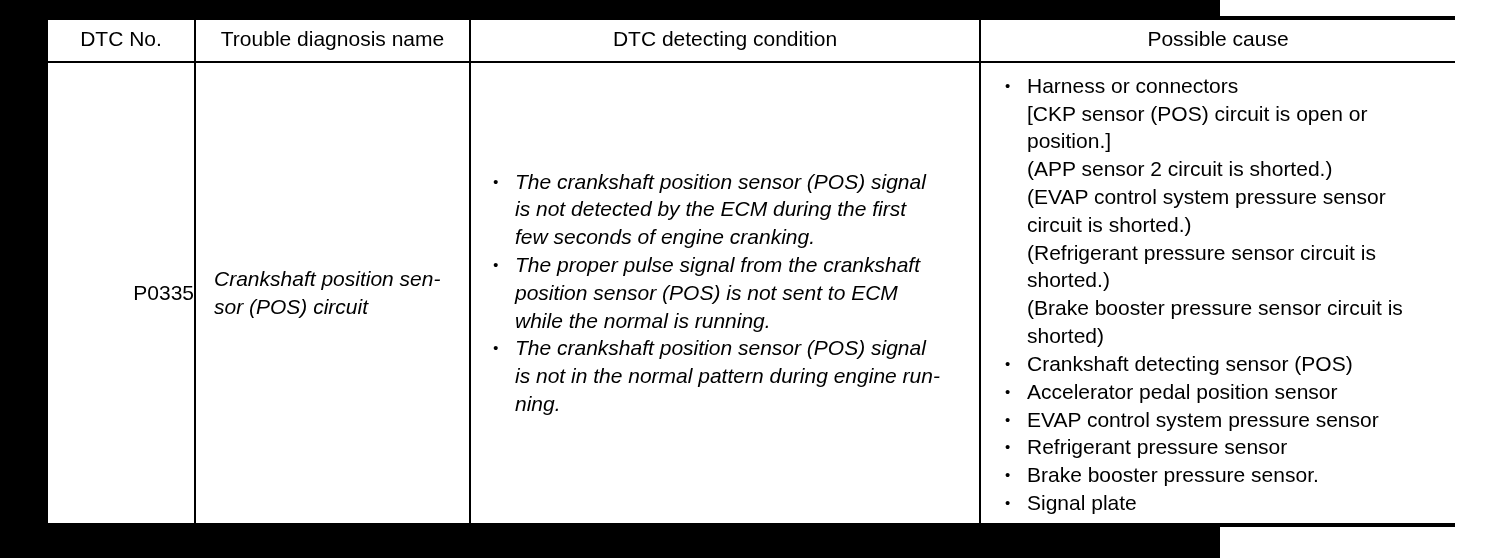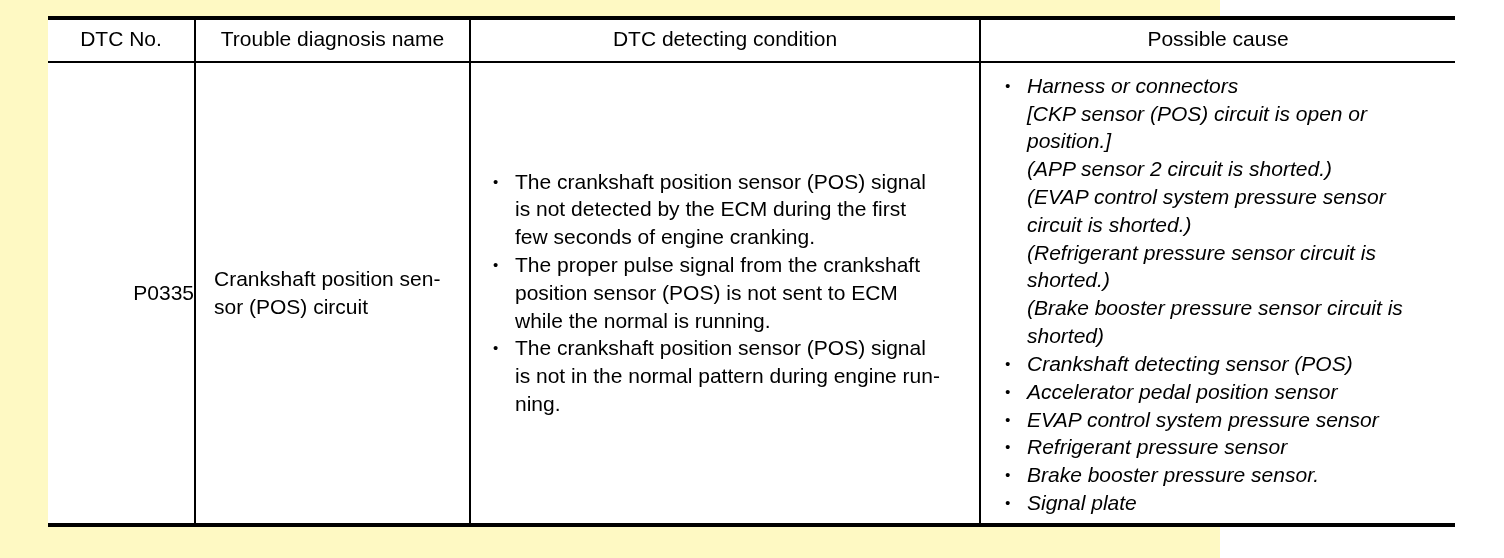--- a/index.html
+++ b/index.html
@@ -19,7 +19,7 @@
     position: relative;
     width: 1220px;
     height: 558px;
-    background: #fef9c3;
+    background: #000000;
   }
 
   

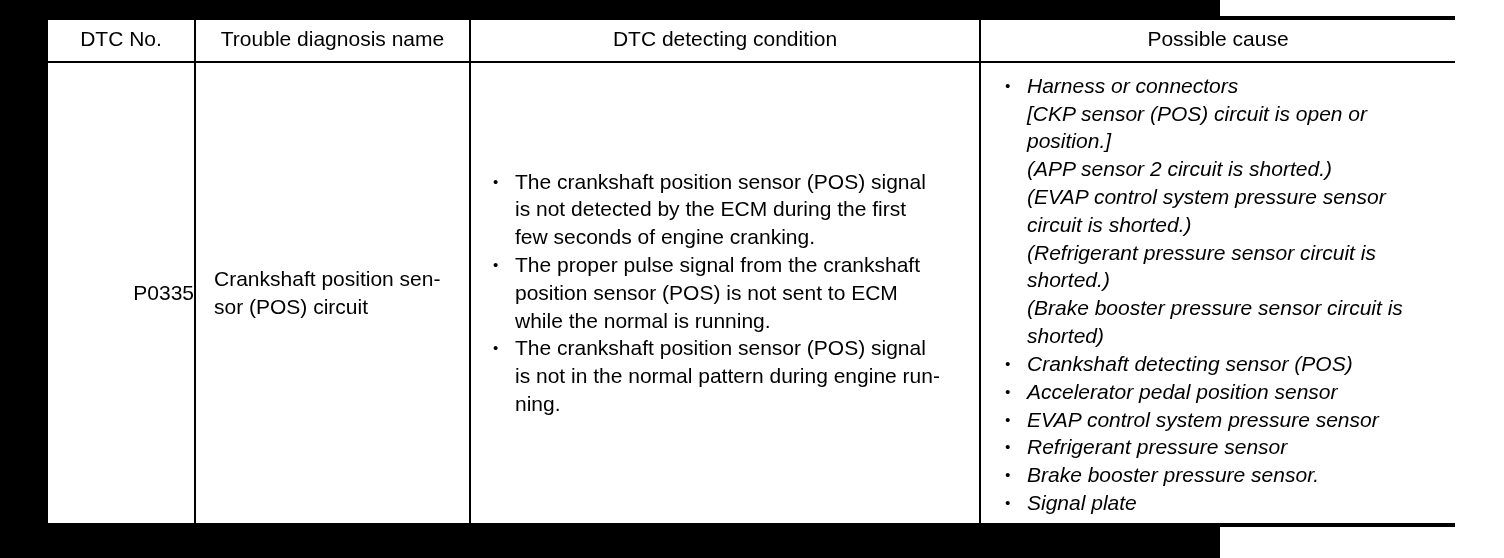--- a/index.html
+++ b/index.html
@@ -73,7 +73,7 @@
   .cell-name .inner { padding: 0 6px 0 18px; }
 
   .cell-cond { vertical-align: middle; }
-  .cell-cause { vertical-align: top; font-style: italic; }
+  .cell-cause { vertical-align: top; }
 
   
   ul.blist {

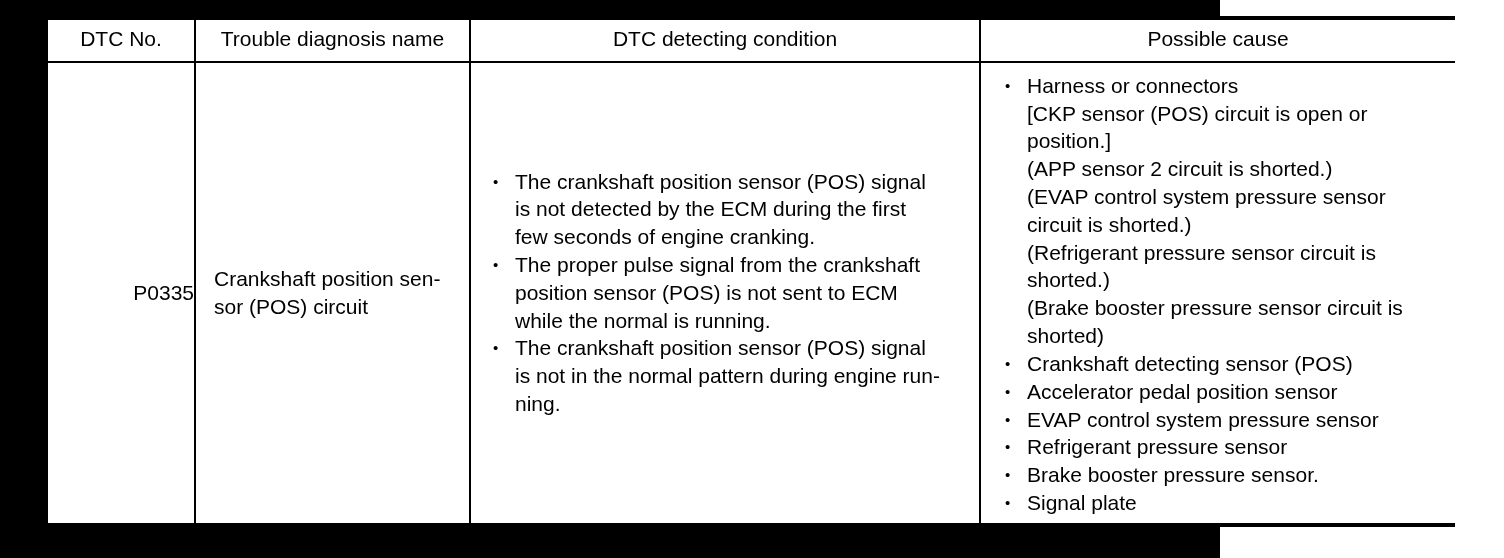--- a/index.html
+++ b/index.html
@@ -72,7 +72,7 @@
   }
   .cell-name .inner { padding: 0 6px 0 18px; }
 
-  .cell-cond { vertical-align: middle; }
+  .cell-cond { vertical-align: middle; font-style: italic; }
   .cell-cause { vertical-align: top; }
 
   

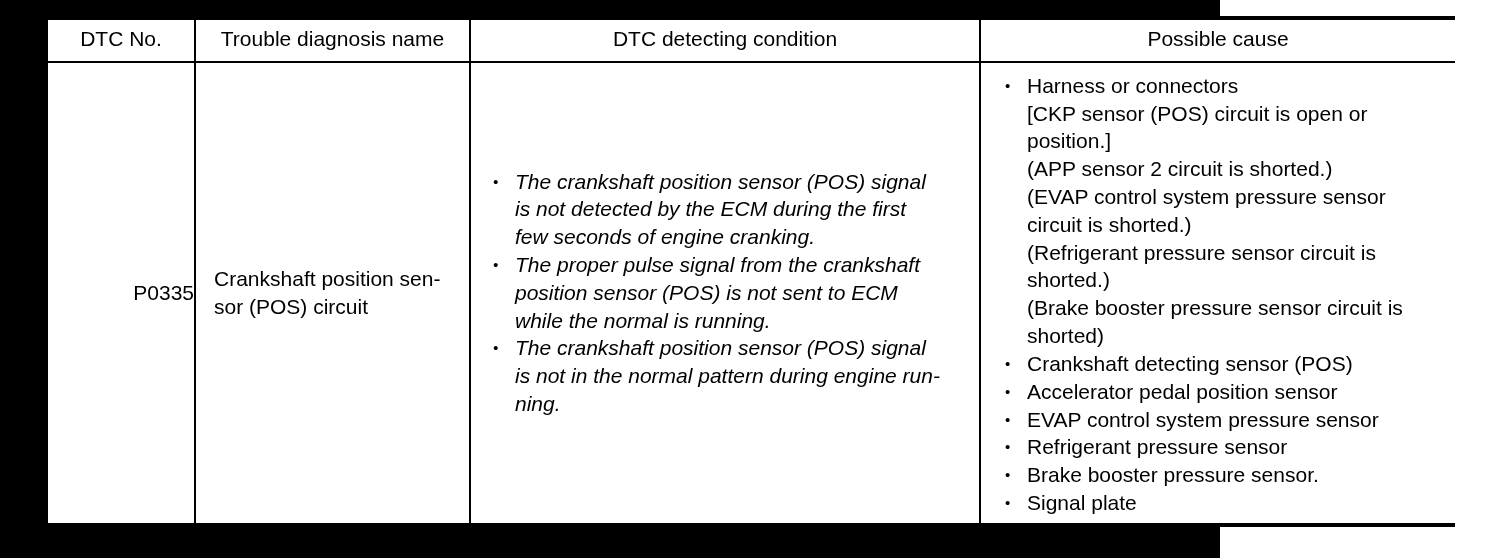--- a/index.html
+++ b/index.html
@@ -69,6 +69,7 @@
     font-size: 21px;
     line-height: 1.30;
     vertical-align: middle;
+    font-style: italic;
   }
   .cell-name .inner { padding: 0 6px 0 18px; }
 

